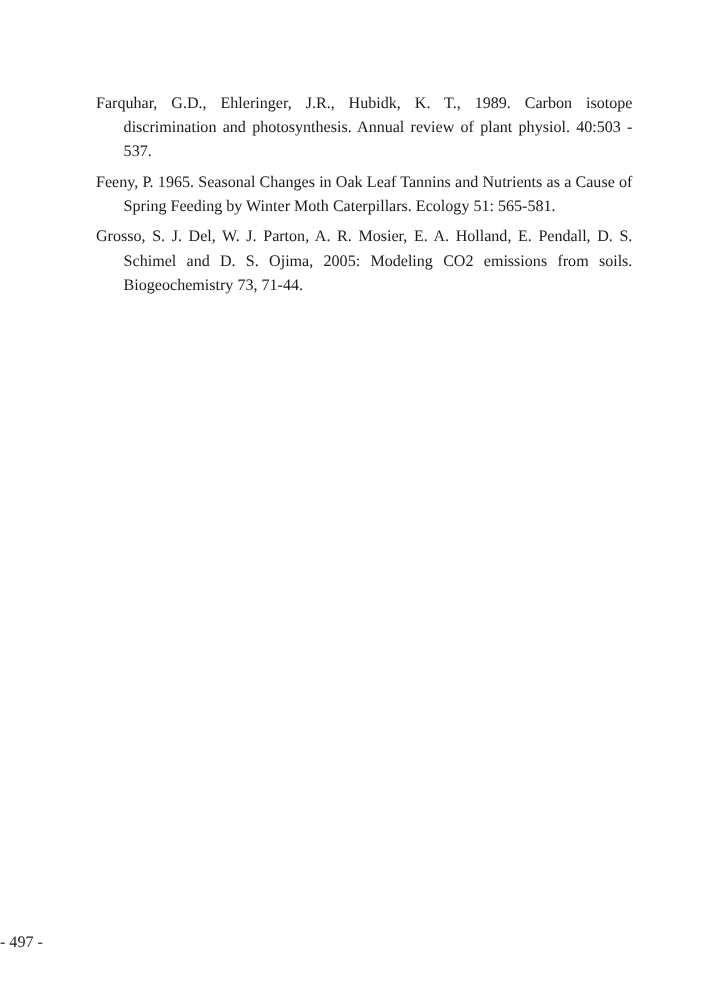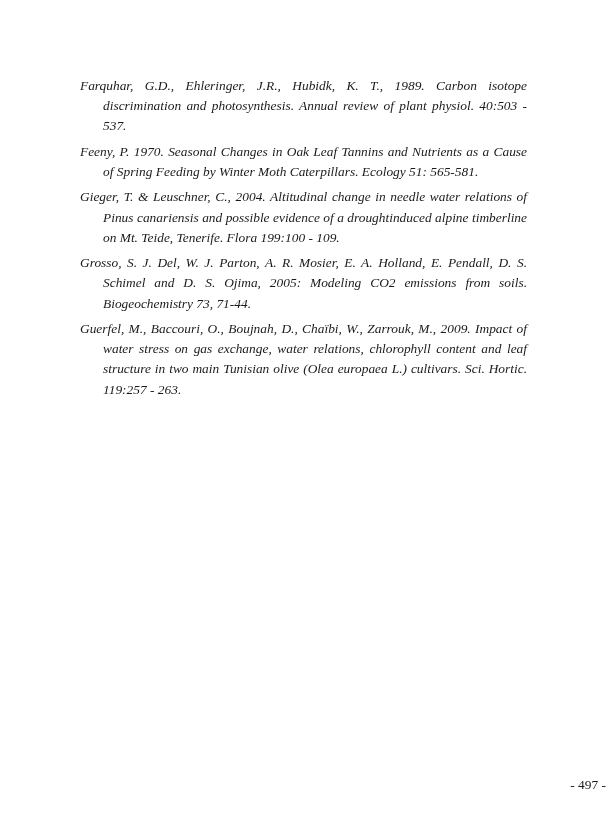--- a/index.html
+++ b/index.html
@@ -12,7 +12,6 @@
     .ref {
       margin: 0 0 5.2px 0; padding-left: 23px; text-indent: -23px;
       text-align: justify;
-      font-style: italic;
     }
     .page-number {
       position: absolute; left: 0; width: 606px; top: 777px; text-align: right;

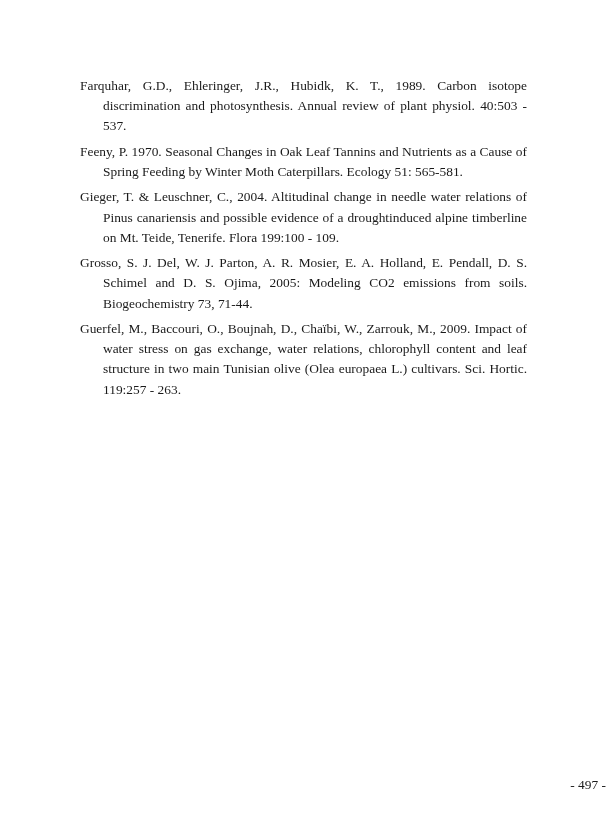--- a/index.html
+++ b/index.html
@@ -24,7 +24,7 @@
 
 <div class="page">
   <p class="ref">Farquhar, G.D., Ehleringer, J.R., Hubidk, K. T., 1989. Carbon isotope discrimination and photosynthesis. Annual review of plant physiol. 40:503 - 537.</p>
-  <p class="ref">Feeny, P. 1970. Seasonal Changes in Oak Leaf Tannins and Nutrients as a Cause of Spring Feeding by Winter Moth Caterpillars. Ecology 51: 565-581.</p>
+  <p class="ref">Feeny, P. 1965. Seasonal Changes in Oak Leaf Tannins and Nutrients as a Cause of Spring Feeding by Winter Moth Caterpillars. Ecology 51: 565-581.</p>
   <p class="ref">Gieger, T. &amp; Leuschner, C., 2004. Altitudinal change in needle water relations of Pinus canariensis and possible evidence of a droughtinduced alpine timberline on Mt. Teide, Tenerife. Flora 199:100 - 109.</p>
   <p class="ref">Grosso, S. J. Del, W. J. Parton, A. R. Mosier, E. A. Holland, E. Pendall, D. S. Schimel and D. S. Ojima, 2005: Modeling CO2 emissions from soils. Biogeochemistry 73, 71-44.</p>
   <p class="ref">Guerfel, M., Baccouri, O., Boujnah, D., Chaïbi, W., Zarrouk, M., 2009. Impact of water stress on gas exchange, water relations, chlorophyll content and leaf structure in two main Tunisian olive (Olea europaea L.) cultivars. Sci. Hortic. 119:257 - 263.</p>

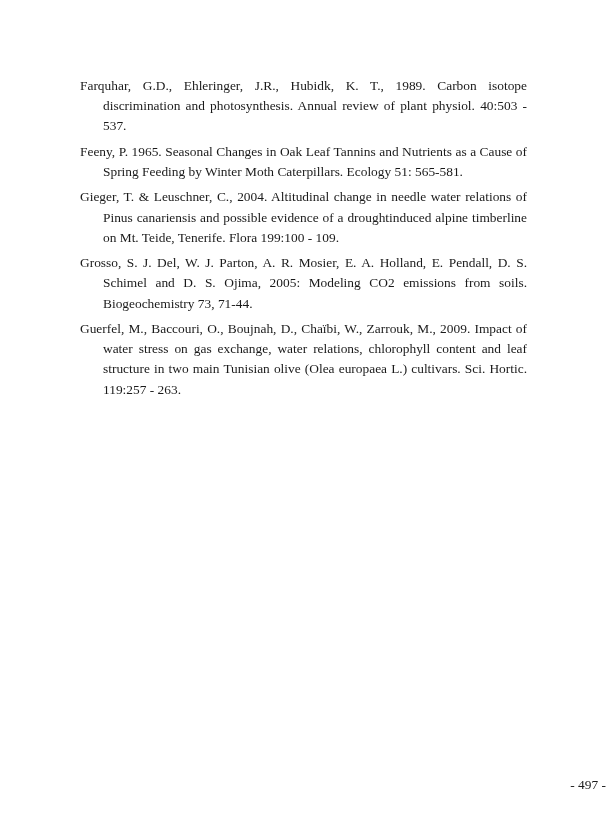--- a/index.html
+++ b/index.html
@@ -25,7 +25,6 @@
 <div class="page">
   <p class="ref">Farquhar, G.D., Ehleringer, J.R., Hubidk, K. T., 1989. Carbon isotope discrimination and photosynthesis. Annual review of plant physiol. 40:503 - 537.</p>
   <p class="ref">Feeny, P. 1965. Seasonal Changes in Oak Leaf Tannins and Nutrients as a Cause of Spring Feeding by Winter Moth Caterpillars. Ecology 51: 565-581.</p>
-  <p class="ref">Gieger, T. &amp; Leuschner, C., 2004. Altitudinal change in needle water relations of Pinus canariensis and possible evidence of a droughtinduced alpine timberline on Mt. Teide, Tenerife. Flora 199:100 - 109.</p>
   <p class="ref">Grosso, S. J. Del, W. J. Parton, A. R. Mosier, E. A. Holland, E. Pendall, D. S. Schimel and D. S. Ojima, 2005: Modeling CO2 emissions from soils. Biogeochemistry 73, 71-44.</p>
   <p class="ref">Guerfel, M., Baccouri, O., Boujnah, D., Chaïbi, W., Zarrouk, M., 2009. Impact of water stress on gas exchange, water relations, chlorophyll content and leaf structure in two main Tunisian olive (Olea europaea L.) cultivars. Sci. Hortic. 119:257 - 263.</p>
 </div>

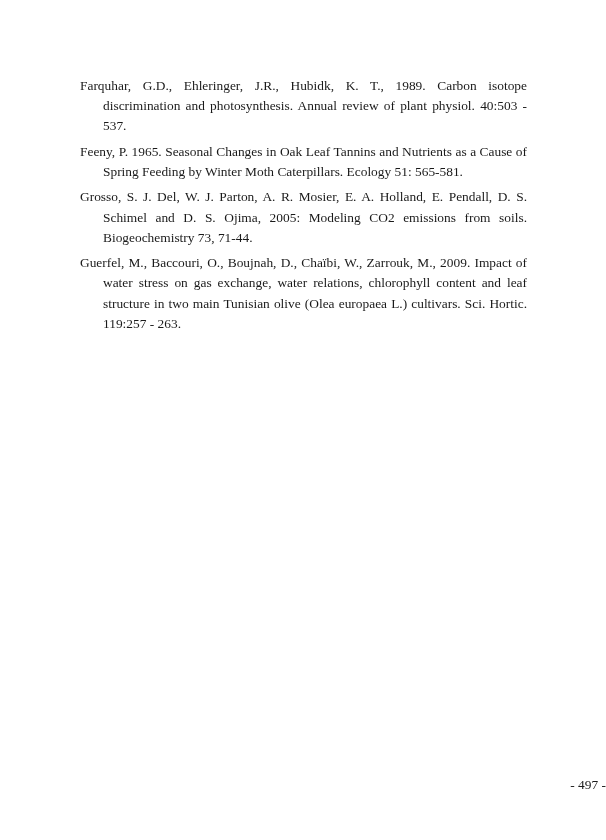--- a/index.html
+++ b/index.html
@@ -26,7 +26,6 @@
   <p class="ref">Farquhar, G.D., Ehleringer, J.R., Hubidk, K. T., 1989. Carbon isotope discrimination and photosynthesis. Annual review of plant physiol. 40:503 - 537.</p>
   <p class="ref">Feeny, P. 1965. Seasonal Changes in Oak Leaf Tannins and Nutrients as a Cause of Spring Feeding by Winter Moth Caterpillars. Ecology 51: 565-581.</p>
   <p class="ref">Grosso, S. J. Del, W. J. Parton, A. R. Mosier, E. A. Holland, E. Pendall, D. S. Schimel and D. S. Ojima, 2005: Modeling CO2 emissions from soils. Biogeochemistry 73, 71-44.</p>
-  <p class="ref">Guerfel, M., Baccouri, O., Boujnah, D., Chaïbi, W., Zarrouk, M., 2009. Impact of water stress on gas exchange, water relations, chlorophyll content and leaf structure in two main Tunisian olive (Olea europaea L.) cultivars. Sci. Hortic. 119:257 - 263.</p>
 </div>
 
 <div class="page-number">- 497 -</div>

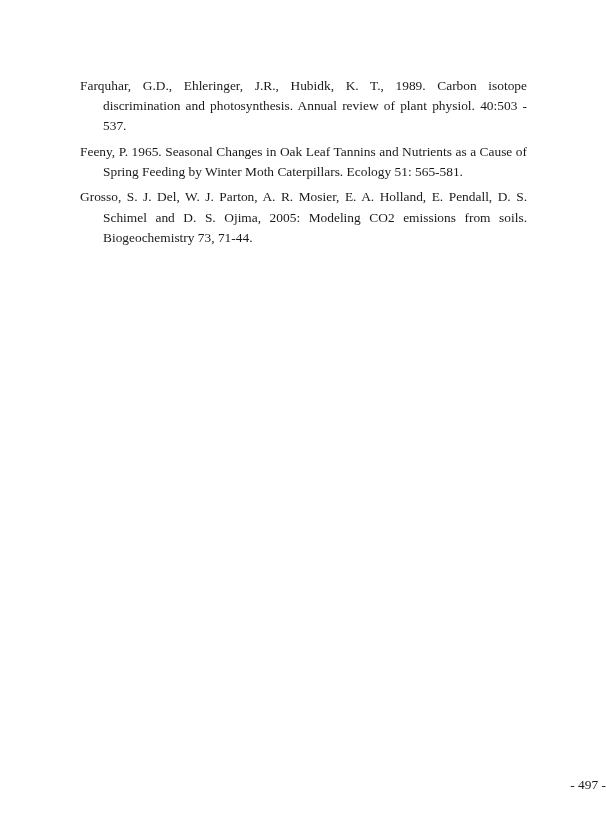--- a/index.html
+++ b/index.html
@@ -14,7 +14,7 @@
       text-align: justify;
     }
     .page-number {
-      position: absolute; left: 0; width: 606px; top: 777px; text-align: right;
+      position: absolute; left: 0; width: 606px; top: 777px; text-align: left;
       font-family: "Liberation Serif", "DejaVu Serif", serif;
       font-size: 13.4px; color: #1a1a1a;
     }

